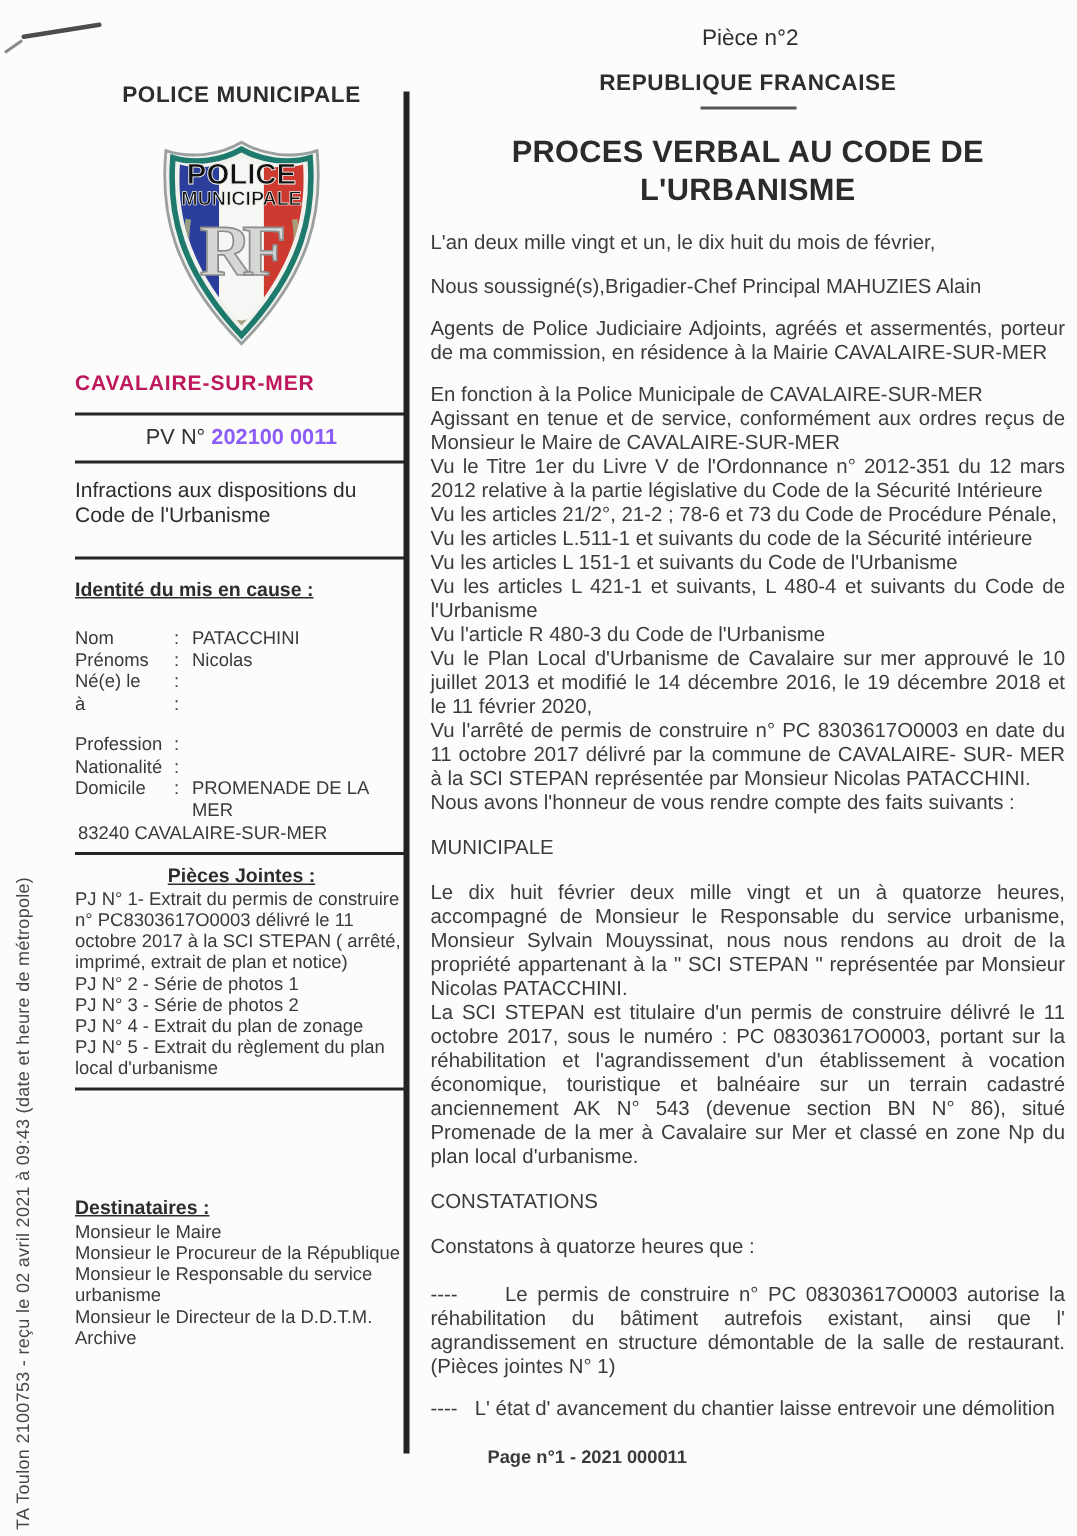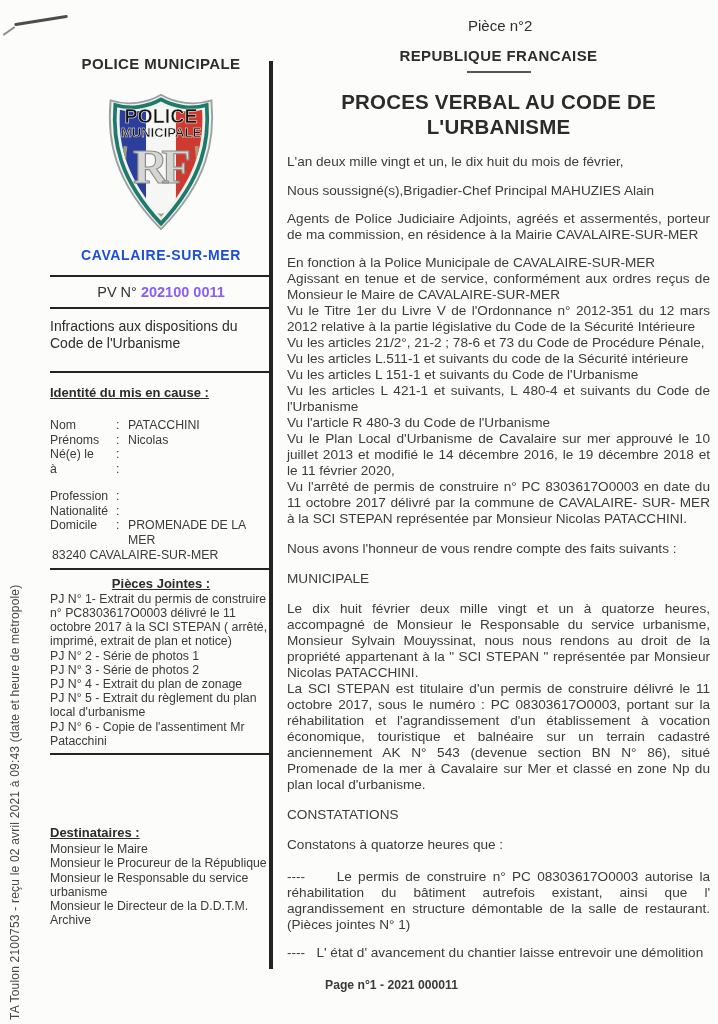--- a/index.html
+++ b/index.html
@@ -30,8 +30,8 @@
   .org-title { text-align:center; font-weight:bold; font-size:15px; letter-spacing:.4px;
     color:#2d2d2d; margin-bottom:14px; }
   .badge-wrap { width:112px; height:150px; margin:0 auto 10px auto; }
-  .city-name { text-align:center; font-weight:bold; font-size:14px; letter-spacing:.6px;
-    color:#1d4ed8; margin-bottom:12px; }
+  .city-name { font-weight:bold; font-size:14px; letter-spacing:.6px;
+    color:#be185d; margin-bottom:12px; }
   .hr { height:2px; background:#242424; border:0; margin:0; }
   .pv-row { text-align:center; padding:7px 0 6px 0; font-size:14.5px; color:#333; }
   .pv-number { font-weight:bold; color:#8b5cf6; }

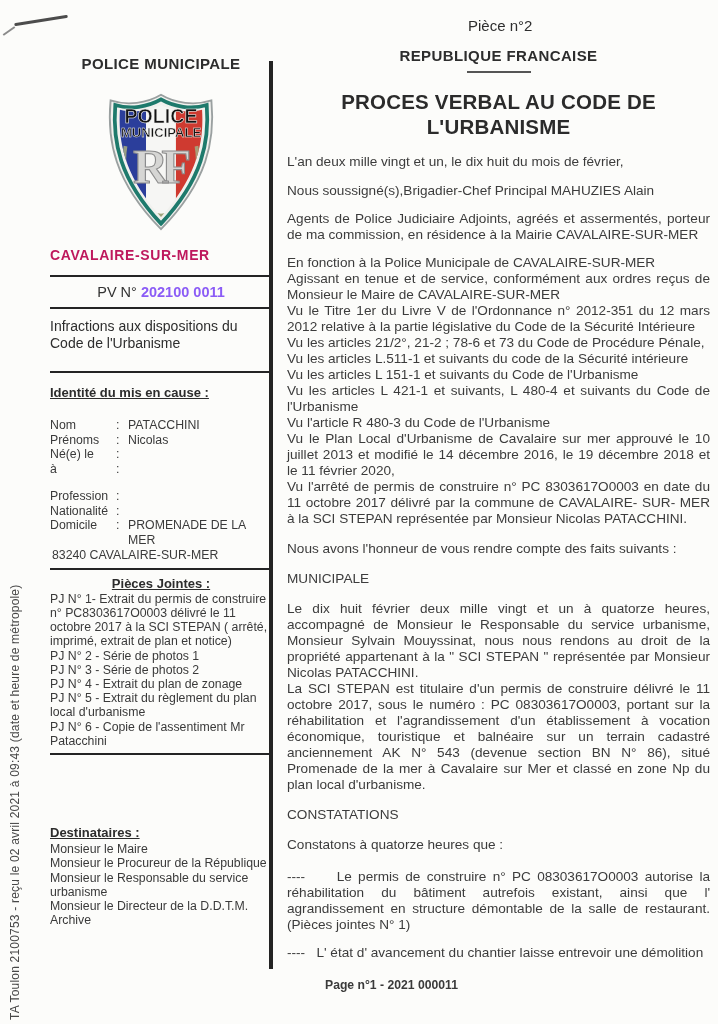--- a/index.html
+++ b/index.html
@@ -62,7 +62,7 @@
     color:#2b2b2b; max-width:370px; margin:0 auto 15px auto; letter-spacing:.2px; }
   .para { text-align:justify; margin:0 0 13px 0; }
   .para.tight { margin-bottom:12px; }
-  .vu-block { margin-bottom:14px; }
+  .vu-block { }
   .vu-item { text-align:justify; }
   .label-line { margin:0 0 14px 0; }
   .contig { margin:0; }

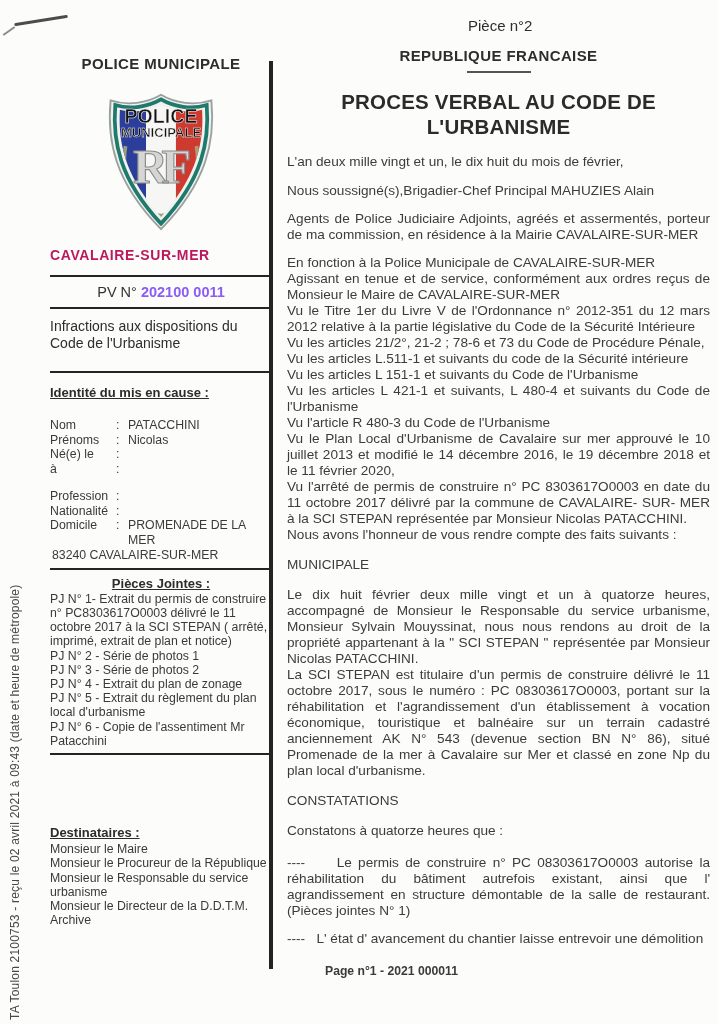--- a/index.html
+++ b/index.html
@@ -173,7 +173,6 @@
       <div class="pj-item">PJ N° 3 - Série de photos 2</div>
       <div class="pj-item">PJ N° 4 - Extrait du plan de zonage</div>
       <div class="pj-item">PJ N° 5 - Extrait du règlement du plan local d'urbanisme</div>
-      <div class="pj-item">PJ N° 6 - Copie de l'assentiment Mr Patacchini</div>
     </div>
 
     <div class="hr hr-c"></div>

